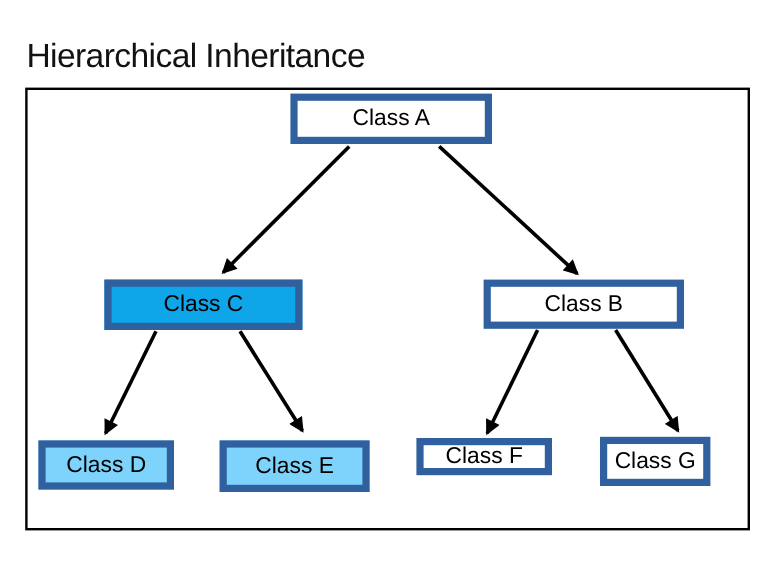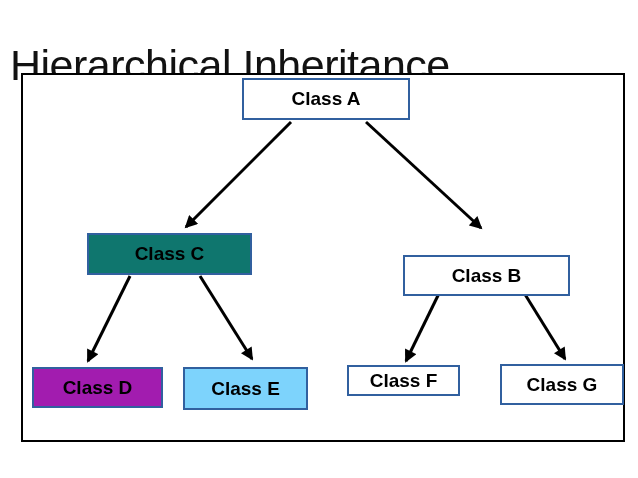--- a/index.html
+++ b/index.html
@@ -16,9 +16,9 @@
   }
   .page-title {
     position: absolute;
-    left: 10px;
+    left: 22px;
     top: 13px;
-    font-size: 43px;
+    font-size: 28px;
     font-weight: 400;
     letter-spacing: -0.5px;
     line-height: 1.1;

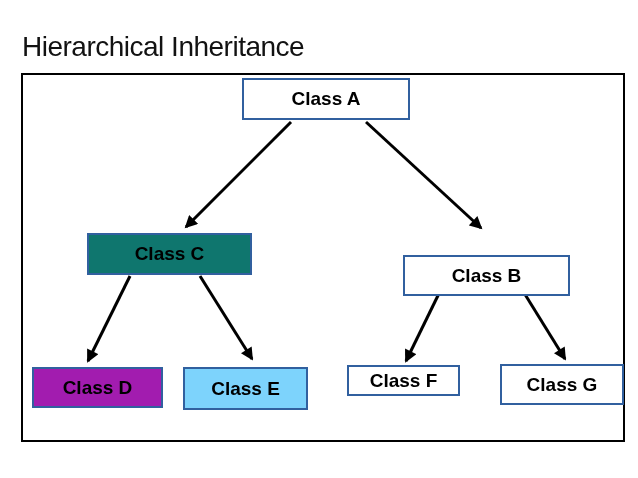--- a/index.html
+++ b/index.html
@@ -46,14 +46,13 @@
     position: absolute;
     box-sizing: border-box;
     background: #ffffff;
-    border: 2px solid #737373;
+    border: 6px solid #737373;
     display: flex;
     align-items: center;
     justify-content: center;
     font-size: 19px;
     color: #000000;
     white-space: nowrap;
-    font-weight: bold;
   }
 </style>
 </head>

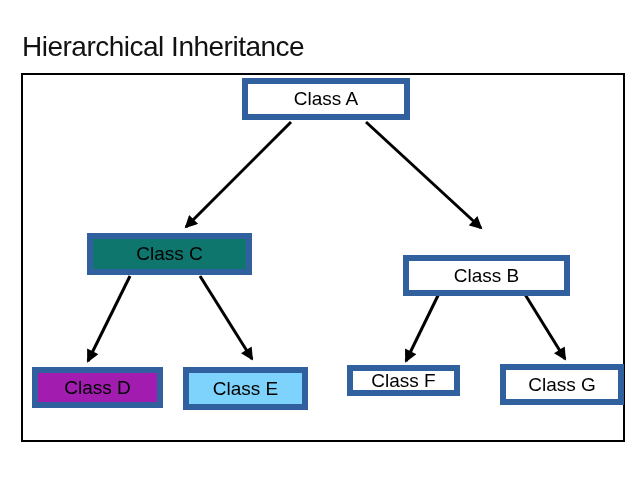--- a/index.html
+++ b/index.html
@@ -80,7 +80,7 @@
 
 <div id="node-layer">
     <div class="node" style="left: 242px; top: 78px; width: 168px; height: 42px; border-color: rgb(49, 96, 159); background: rgb(255, 255, 255); color: rgb(0, 0, 0);">Class A</div>
-    <div class="node" style="left: 87px; top: 233px; width: 165px; height: 42px; border-color: rgb(49, 96, 159); background: #0f766e; color: rgb(0, 0, 0);">Class C</div>
+    <div class="node" style="left: 87px; top: 233px; width: 165px; height: 42px; border-color: rgb(49, 96, 159); background: #0ea5e9; color: rgb(0, 0, 0);">Class C</div>
     <div class="node" style="left: 403px; top: 233px; width: 167px; height: 41px; border-color: rgb(49, 96, 159); background: rgb(255, 255, 255); color: rgb(0, 0, 0); margin-top: 22px;">Class B</div>
     <div class="node" style="left: 32px; top: 367px; width: 131px; height: 41px; border-color: rgb(49, 96, 159); background: #a21caf; color: rgb(0, 0, 0);">Class D</div>
     <div class="node" style="left: 183px; top: 367px; width: 125px; height: 43px; border-color: rgb(49, 96, 159); background: #7dd3fc; color: rgb(0, 0, 0);">Class E</div>

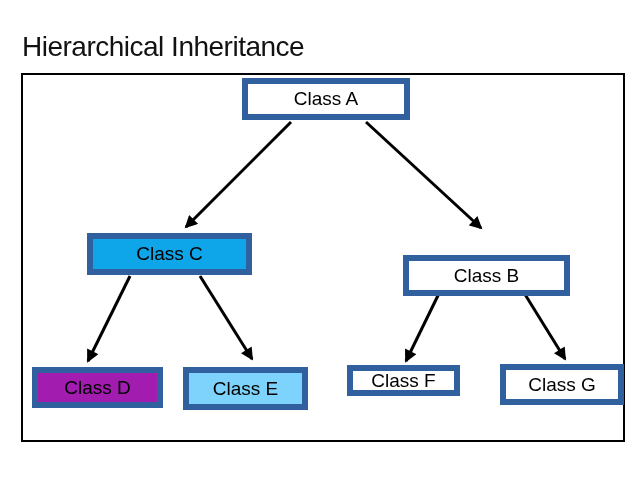--- a/index.html
+++ b/index.html
@@ -81,7 +81,7 @@
 <div id="node-layer">
     <div class="node" style="left: 242px; top: 78px; width: 168px; height: 42px; border-color: rgb(49, 96, 159); background: rgb(255, 255, 255); color: rgb(0, 0, 0);">Class A</div>
     <div class="node" style="left: 87px; top: 233px; width: 165px; height: 42px; border-color: rgb(49, 96, 159); background: #0ea5e9; color: rgb(0, 0, 0);">Class C</div>
-    <div class="node" style="left: 403px; top: 233px; width: 167px; height: 41px; border-color: rgb(49, 96, 159); background: rgb(255, 255, 255); color: rgb(0, 0, 0); margin-top: 22px;">Class B</div>
+    <div class="node" style="left: 403px; top: 233px; width: 167px; height: 41px; border-color: rgb(49, 96, 159); background: rgb(255, 255, 255); color: rgb(0, 0, 0);">Class B</div>
     <div class="node" style="left: 32px; top: 367px; width: 131px; height: 41px; border-color: rgb(49, 96, 159); background: #a21caf; color: rgb(0, 0, 0);">Class D</div>
     <div class="node" style="left: 183px; top: 367px; width: 125px; height: 43px; border-color: rgb(49, 96, 159); background: #7dd3fc; color: rgb(0, 0, 0);">Class E</div>
     <div class="node" style="left: 347px; top: 365px; width: 113px; height: 31px; border-color: rgb(49, 96, 159); background: rgb(255, 255, 255); color: rgb(0, 0, 0);">Class F</div>

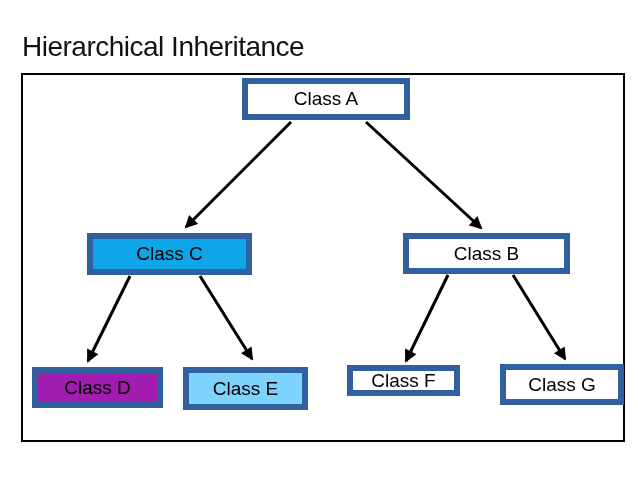--- a/index.html
+++ b/index.html
@@ -82,7 +82,7 @@
     <div class="node" style="left: 242px; top: 78px; width: 168px; height: 42px; border-color: rgb(49, 96, 159); background: rgb(255, 255, 255); color: rgb(0, 0, 0);">Class A</div>
     <div class="node" style="left: 87px; top: 233px; width: 165px; height: 42px; border-color: rgb(49, 96, 159); background: #0ea5e9; color: rgb(0, 0, 0);">Class C</div>
     <div class="node" style="left: 403px; top: 233px; width: 167px; height: 41px; border-color: rgb(49, 96, 159); background: rgb(255, 255, 255); color: rgb(0, 0, 0);">Class B</div>
-    <div class="node" style="left: 32px; top: 367px; width: 131px; height: 41px; border-color: rgb(49, 96, 159); background: #a21caf; color: rgb(0, 0, 0);">Class D</div>
+    <div class="node" style="left: 32px; top: 367px; width: 113px; height: 41px; border-color: rgb(49, 96, 159); background: #7dd3fc; color: rgb(0, 0, 0);">Class D</div>
     <div class="node" style="left: 183px; top: 367px; width: 125px; height: 43px; border-color: rgb(49, 96, 159); background: #7dd3fc; color: rgb(0, 0, 0);">Class E</div>
     <div class="node" style="left: 347px; top: 365px; width: 113px; height: 31px; border-color: rgb(49, 96, 159); background: rgb(255, 255, 255); color: rgb(0, 0, 0);">Class F</div>
     <div class="node" style="left: 500px; top: 364px; width: 124px; height: 41px; border-color: rgb(49, 96, 159); background: rgb(255, 255, 255); color: rgb(0, 0, 0);">Class G</div>

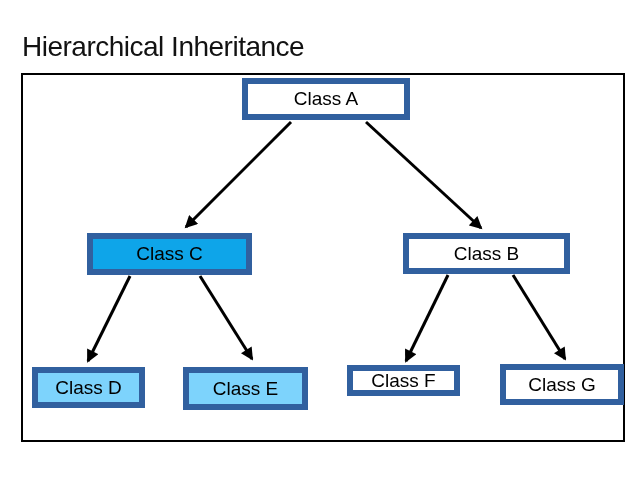--- a/index.html
+++ b/index.html
@@ -85,7 +85,7 @@
     <div class="node" style="left: 32px; top: 367px; width: 113px; height: 41px; border-color: rgb(49, 96, 159); background: #7dd3fc; color: rgb(0, 0, 0);">Class D</div>
     <div class="node" style="left: 183px; top: 367px; width: 125px; height: 43px; border-color: rgb(49, 96, 159); background: #7dd3fc; color: rgb(0, 0, 0);">Class E</div>
     <div class="node" style="left: 347px; top: 365px; width: 113px; height: 31px; border-color: rgb(49, 96, 159); background: rgb(255, 255, 255); color: rgb(0, 0, 0);">Class F</div>
-    <div class="node" style="left: 500px; top: 364px; width: 124px; height: 41px; border-color: rgb(49, 96, 159); background: rgb(255, 255, 255); color: rgb(0, 0, 0);">Class G</div>
+    <div class="node" style="left: 500px; top: 364px; width: 92px; height: 41px; border-color: rgb(49, 96, 159); background: rgb(255, 255, 255); color: rgb(0, 0, 0);">Class G</div>
   </div>
 
 </body></html>

